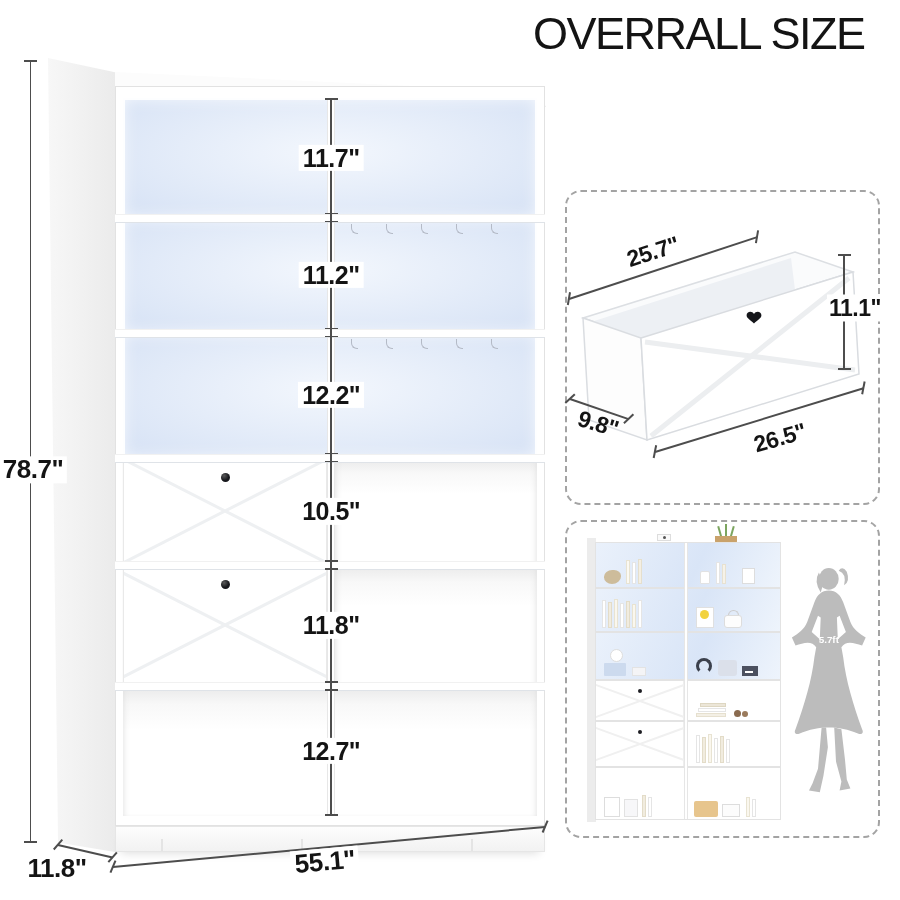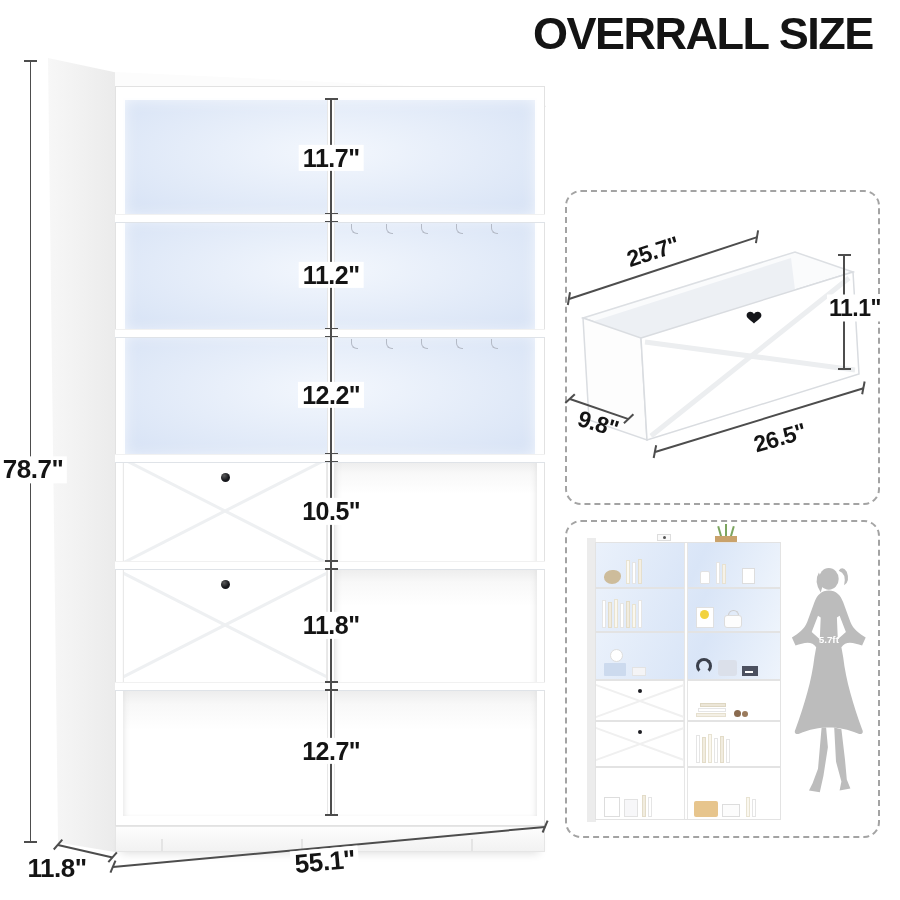--- a/index.html
+++ b/index.html
@@ -10,7 +10,7 @@
 
   
   #page-title{position:absolute;left:533px;top:8px;width:360px;margin:0;
-    font-size:45px;font-weight:700;letter-spacing:-1.5px;color:var(--c-text-dark,#111);}
+    font-size:45px;font-weight:400;letter-spacing:-1.5px;color:var(--c-text-dark,#111);}
 
   
   .side-panel{position:absolute;left:48px;top:58px;width:67px;height:794px;

